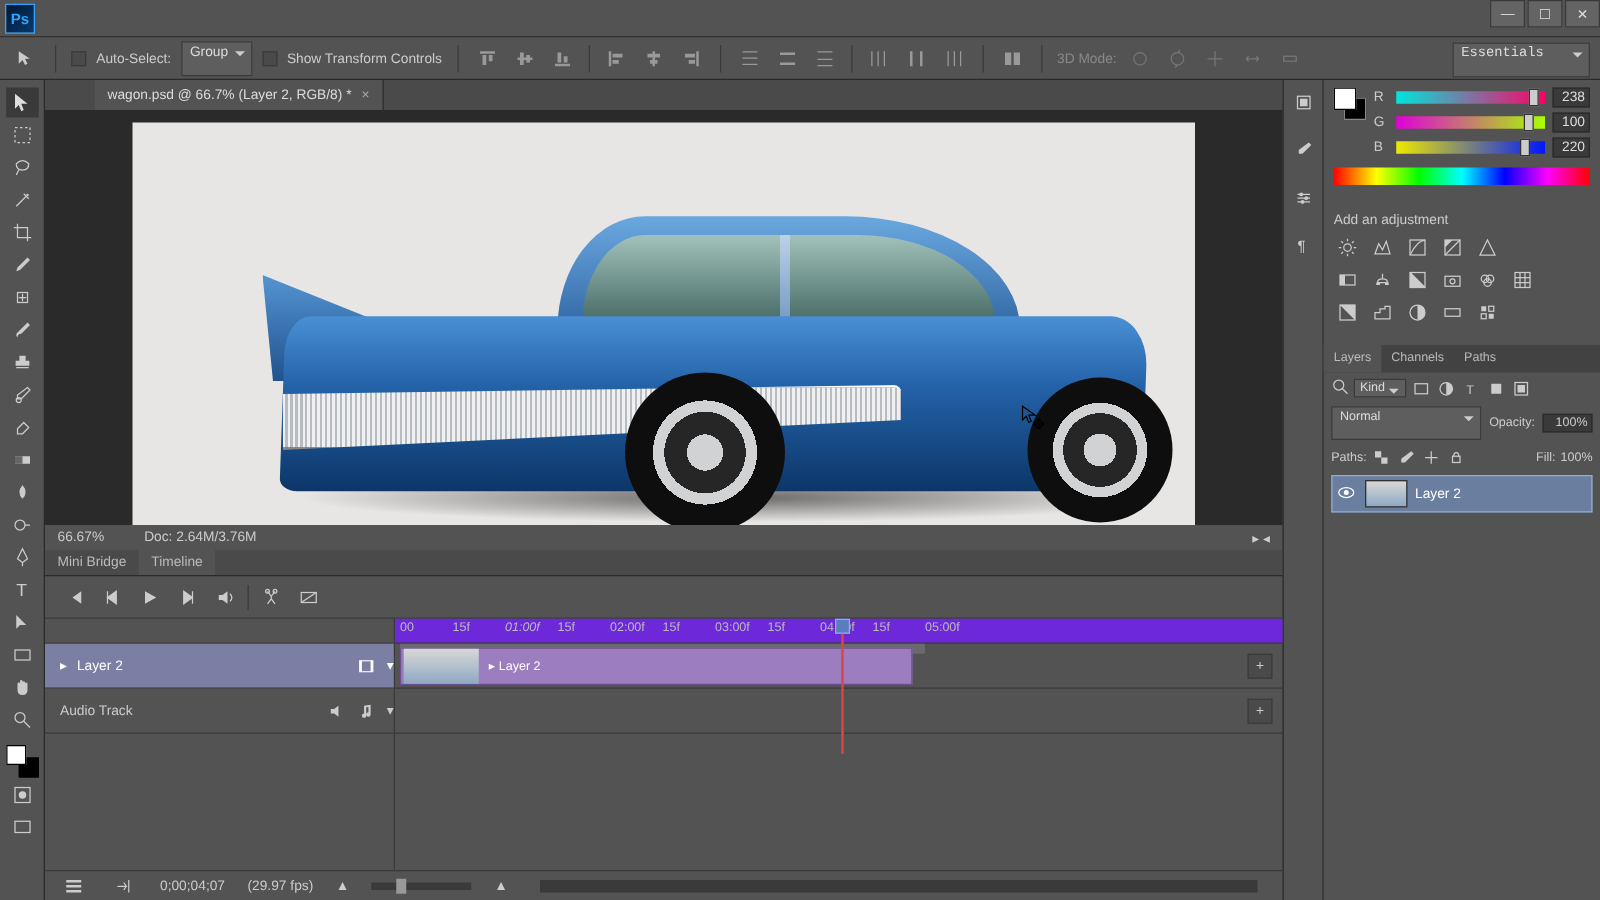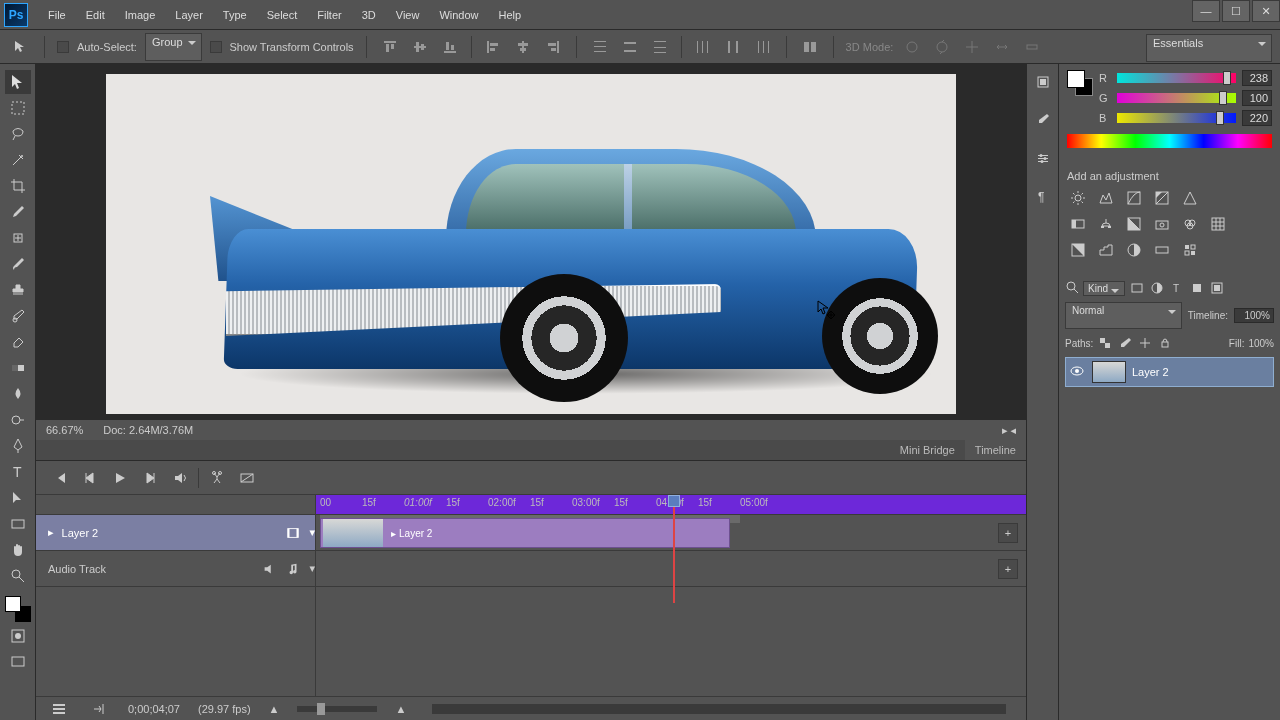--- a/index.html
+++ b/index.html
@@ -114,19 +114,6 @@
 
 <div class="menubar">
   <div class="ps-logo">Ps</div>
-  <div id="menu-items" style="display: flex;">
-      <div class="mitem">File</div>
-      <div class="mitem">Edit</div>
-      <div class="mitem">Image</div>
-      <div class="mitem">Layer</div>
-      <div class="mitem">Type</div>
-      <div class="mitem">Select</div>
-      <div class="mitem">Filter</div>
-      <div class="mitem">3D</div>
-      <div class="mitem">View</div>
-      <div class="mitem">Window</div>
-      <div class="mitem">Help</div>
-    </div>
   <div class="win-controls">
     <div class="win-btn">—</div>
     <div class="win-btn">☐</div>

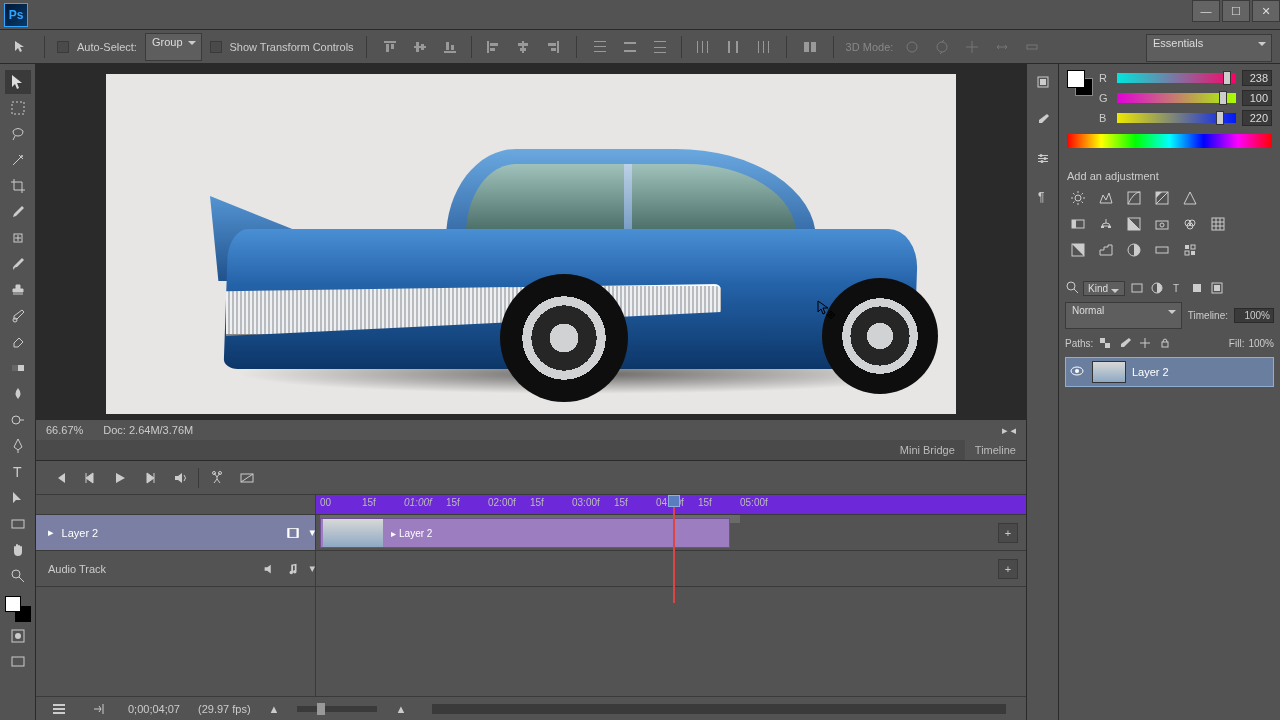--- a/index.html
+++ b/index.html
@@ -17,7 +17,7 @@
 .dropdown::after { content: ""; position: absolute; right: 5px; top: 7px; border: 4px solid transparent; border-top-color: #ccc; }
 .icon-btn { width: 22px; height: 22px; display: flex; align-items: center; justify-content: center; color: #999; border: 1px solid transparent; }
 .icon-btn svg { width: 16px; height: 16px; }
-.workspace-sel { position: absolute; right: 8px; top: 4px; width: 126px; }
+.workspace-sel { position: absolute; right: 8px; top: 4px; width: 110px; font-family: Liberation Mono, monospace; }
 .main { display: flex; height: calc(720px - 64px); }
 .left-tools { width: 36px; background: #535353; border-right: 1px solid #2a2a2a; padding-top: 6px; display: flex; flex-direction: column; align-items: center; gap: 2px; }
 .tool { width: 26px; height: 24px; display: flex; align-items: center; justify-content: center; color: #ccc; }

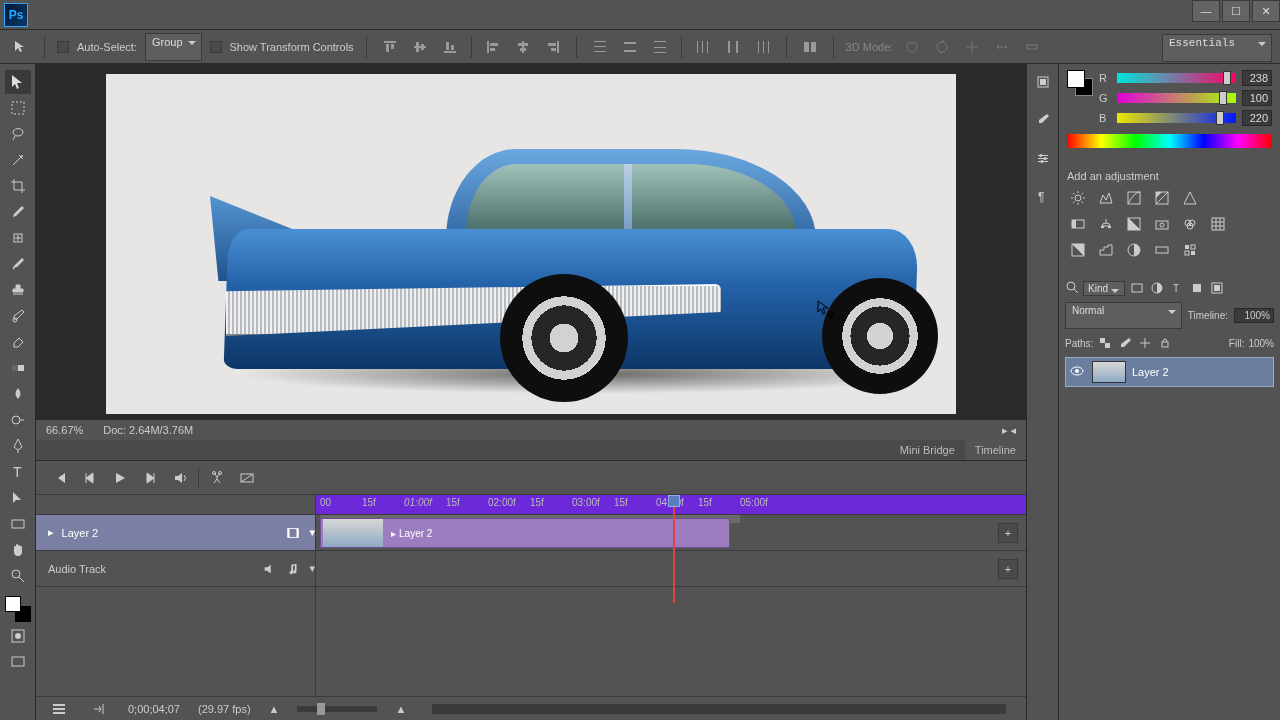--- a/index.html
+++ b/index.html
@@ -384,6 +384,12 @@
   </div>
 
   <div class="center">
+    <div class="doc-tabs">
+      <div class="doc-tab">
+        <span>wagon.psd @ 66.7% (Layer 2, RGB/8) *</span>
+        <span class="close-x">×</span>
+      </div>
+    </div>
     <div class="canvas-area">
       <div class="canvas">
         <div class="car">

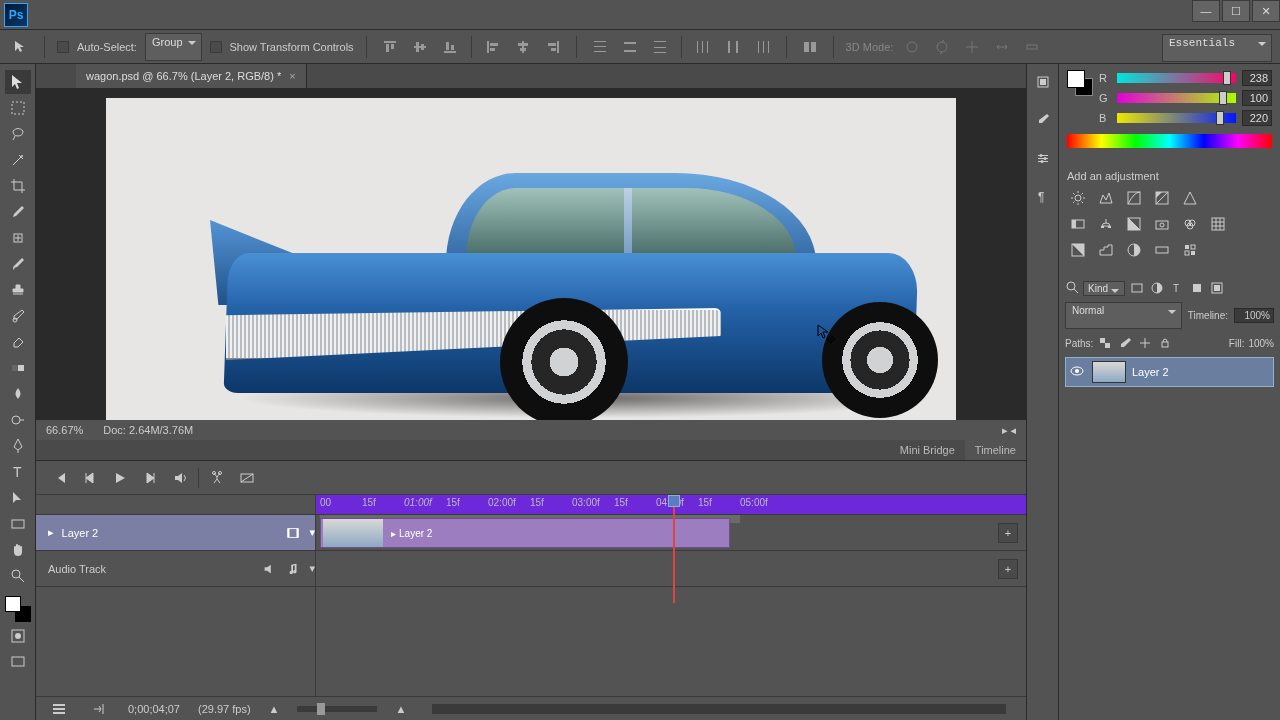--- a/index.html
+++ b/index.html
@@ -730,6 +730,11 @@
       </div>
     </div>
     <div class="panel" style="flex:1;display:flex;flex-direction:column">
+      <div class="panel-tabs">
+        <div class="ptab active">Layers</div>
+        <div class="ptab">Channels</div>
+        <div class="ptab">Paths</div>
+      </div>
       <div class="layers-panel">
         <div class="layer-filters">
           <span><svg width="14" height="14" viewBox="0 0 14 14">

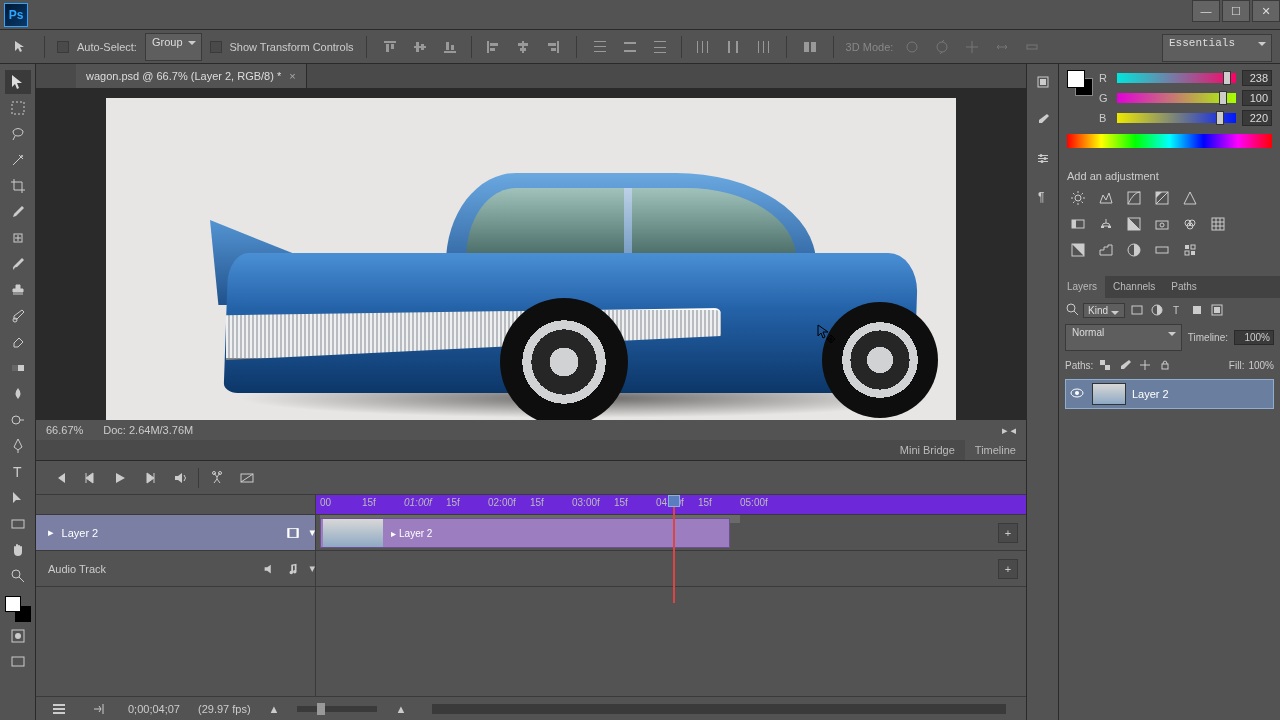--- a/index.html
+++ b/index.html
@@ -772,7 +772,7 @@
         </div>
         <div class="layer-row-ctrl">
           <div class="dropdown">Normal</div>
-          <span>Timeline:</span>
+          <span>Opacity:</span>
           <span class="val">100%</span>
         </div>
         <div class="lock-row">

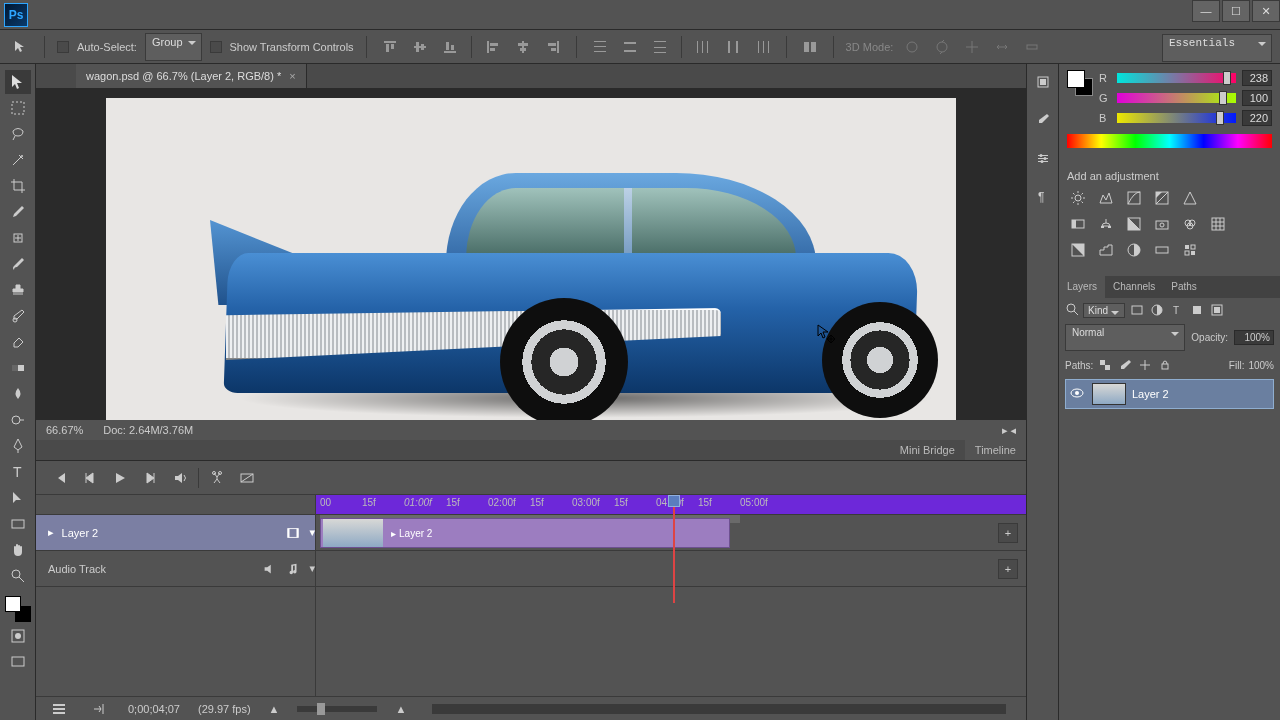--- a/index.html
+++ b/index.html
@@ -47,7 +47,7 @@
 .wheel.w2 { left: 676px; width: 116px; height: 116px; bottom: 10px; }
 .cursor-icon { position: absolute; left: 710px; top: 225px; width: 22px; height: 22px; }
 .cursor-icon svg { width: 22px; height: 22px; }
-.status { height: 20px; background: #535353; display: flex; align-items: center; padding: 0 10px; gap: 20px; color: #ccc; }
+.status { height: 20px; background: #535353; display: flex; align-items: center; padding: 0 10px; gap: 32px; color: #ccc; }
 .bottom-tabs { height: 20px; background: #4a4a4a; display: flex; align-items: center; justify-content: flex-end; }
 .btab { padding: 0 10px; height: 20px; line-height: 20px; color: #bbb; }
 .btab.active { background: #535353; }

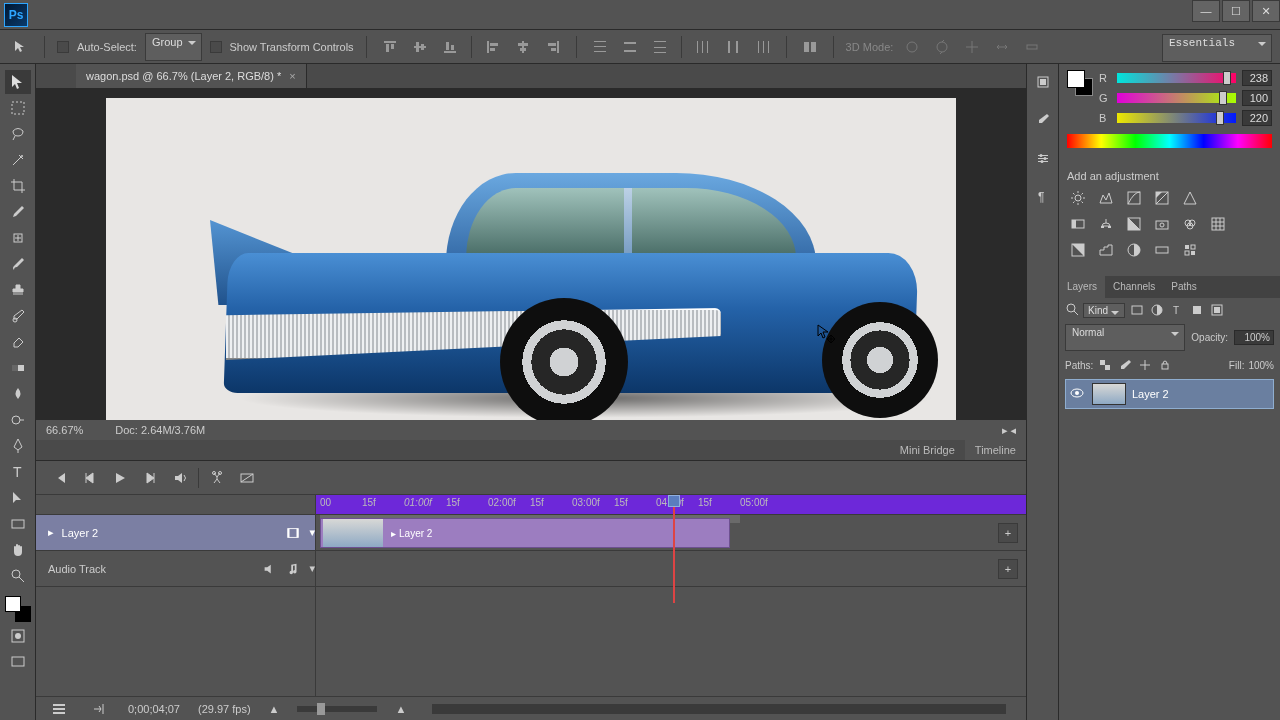--- a/index.html
+++ b/index.html
@@ -48,7 +48,7 @@
 .cursor-icon { position: absolute; left: 710px; top: 225px; width: 22px; height: 22px; }
 .cursor-icon svg { width: 22px; height: 22px; }
 .status { height: 20px; background: #535353; display: flex; align-items: center; padding: 0 10px; gap: 32px; color: #ccc; }
-.bottom-tabs { height: 20px; background: #4a4a4a; display: flex; align-items: center; justify-content: flex-end; }
+.bottom-tabs { height: 20px; background: #4a4a4a; display: flex; align-items: center; }
 .btab { padding: 0 10px; height: 20px; line-height: 20px; color: #bbb; }
 .btab.active { background: #535353; }
 .timeline { height: 260px; background: #535353; border-top: 1px solid #2a2a2a; display: flex; flex-direction: column; }

